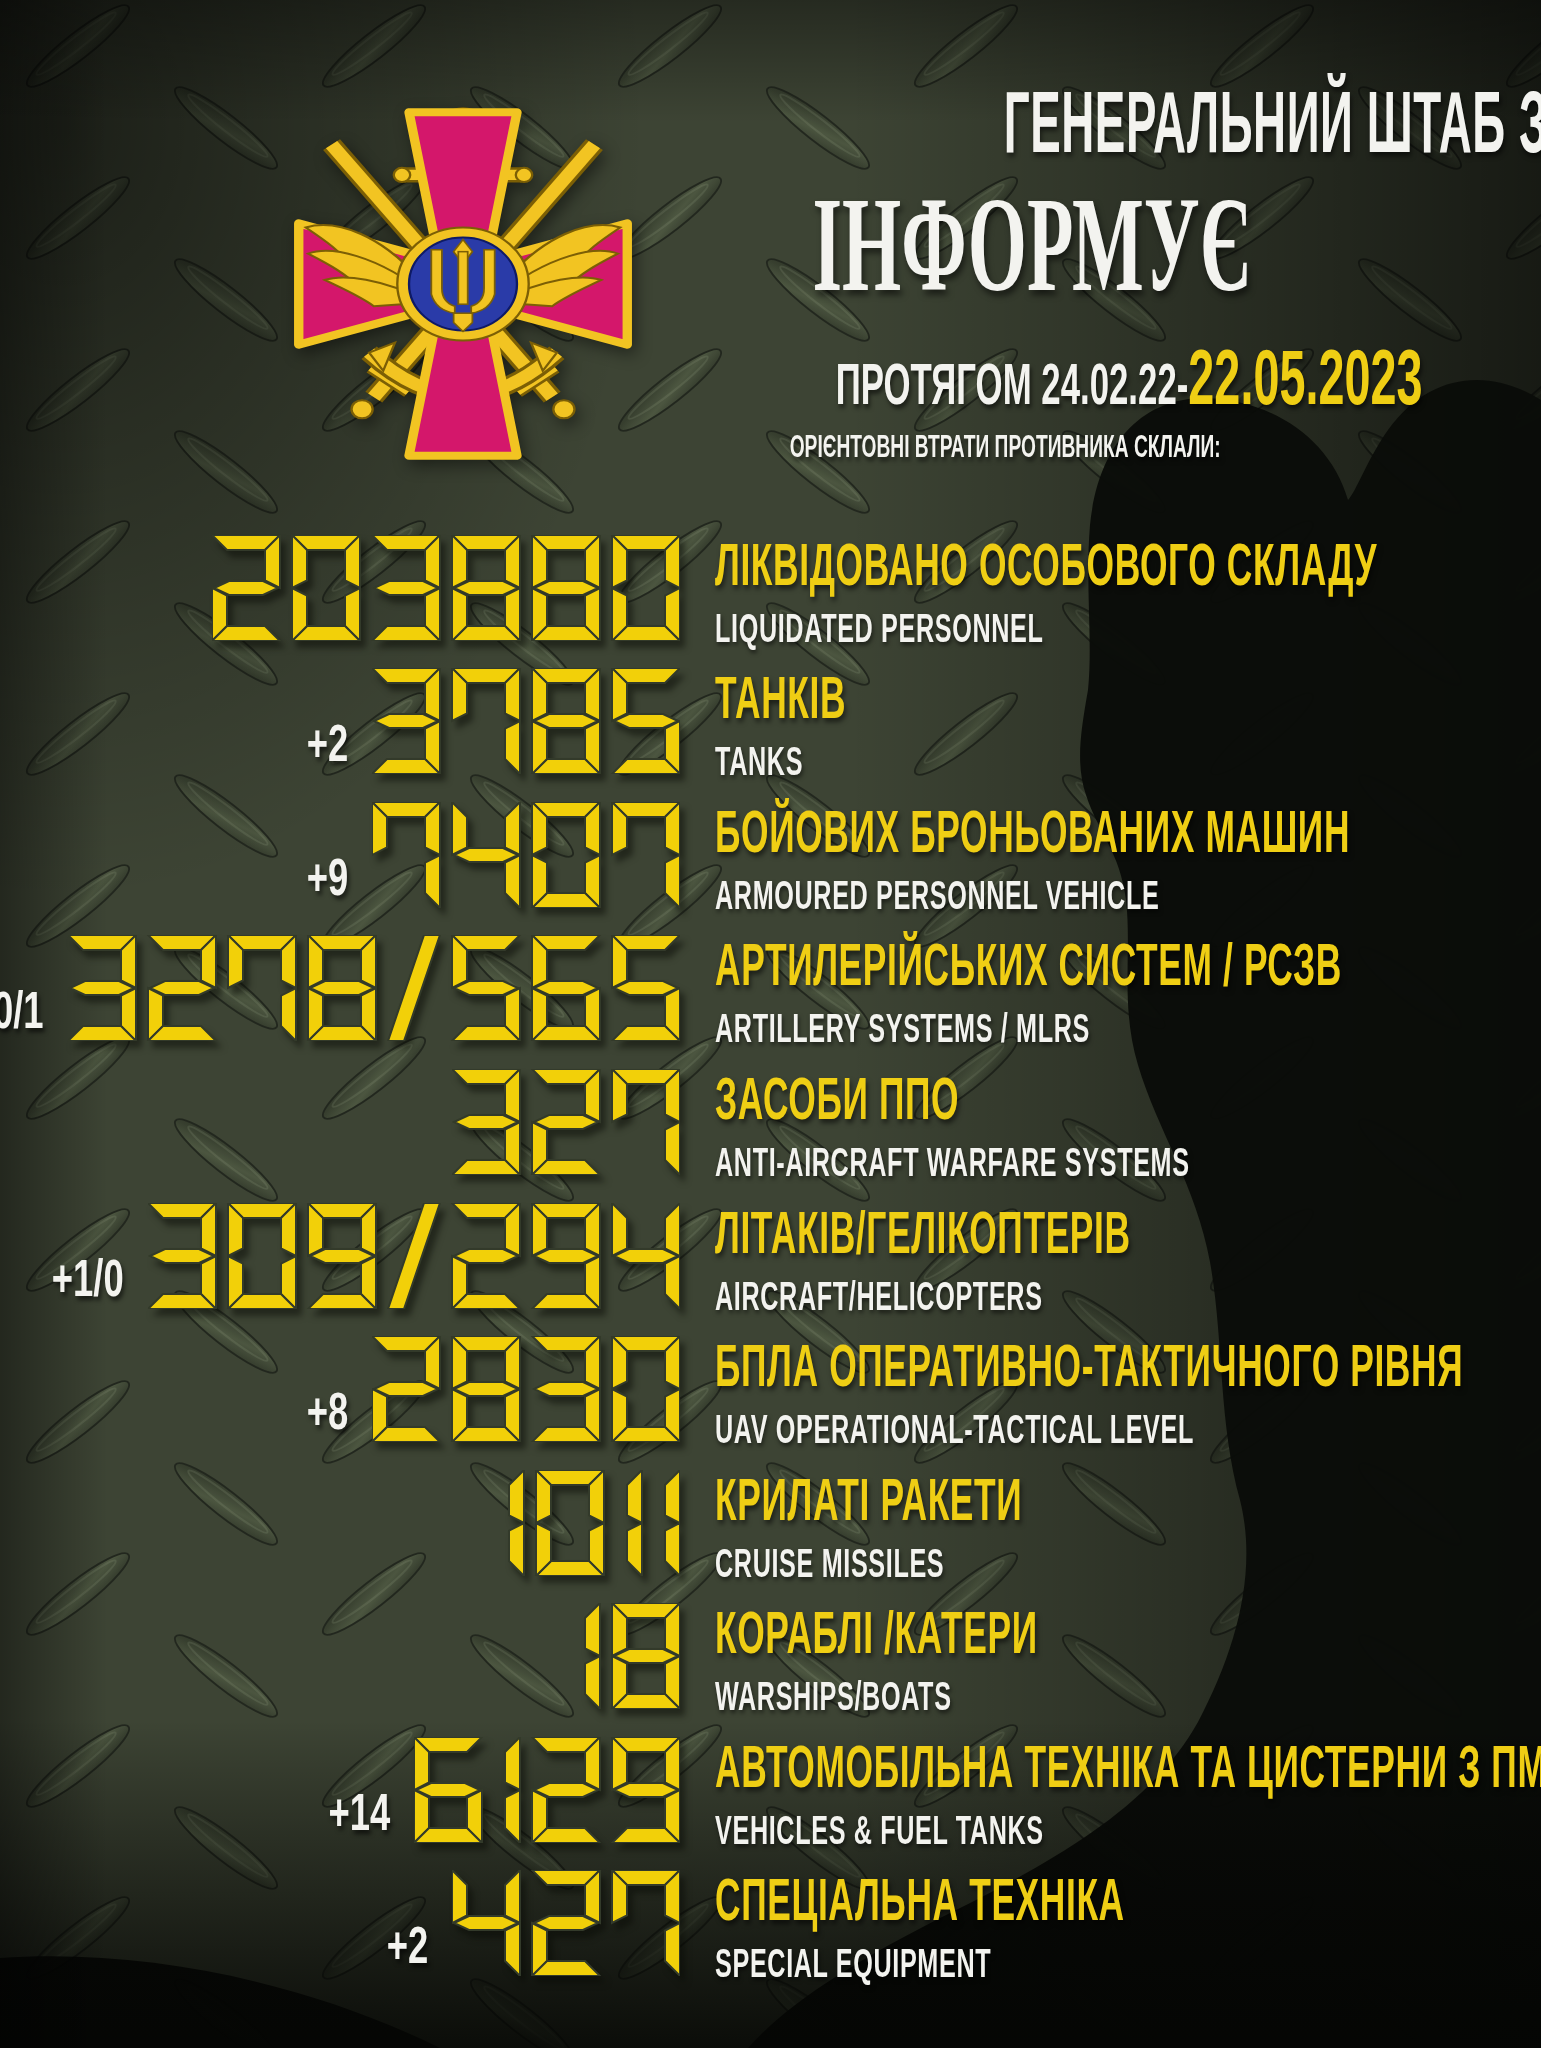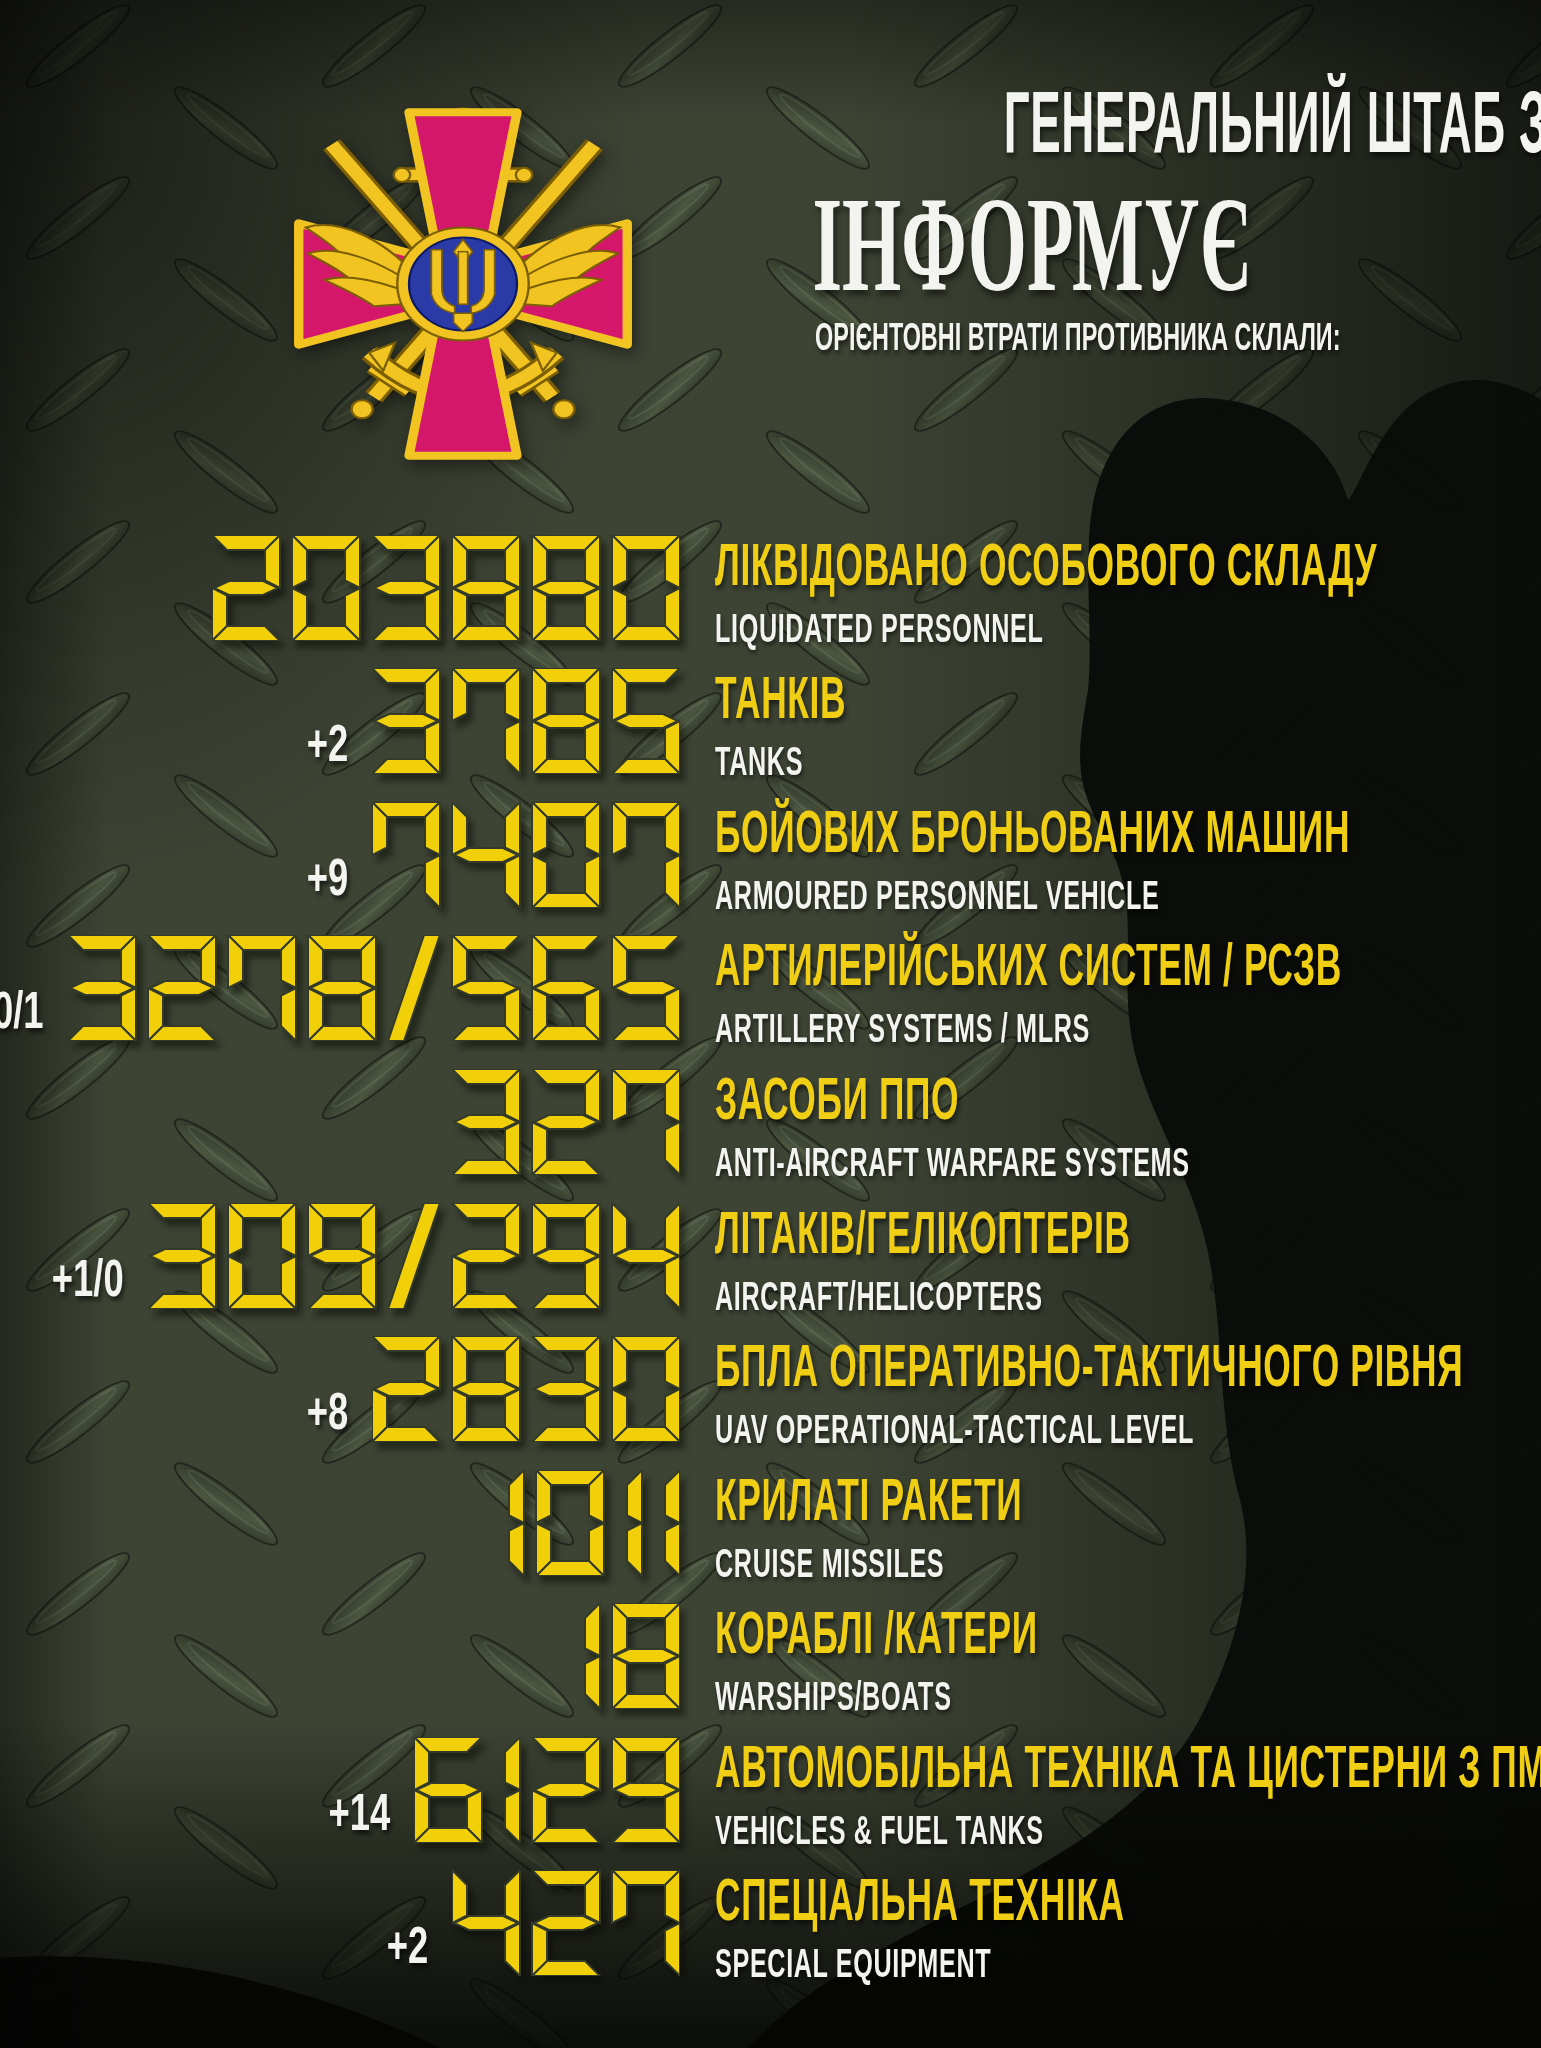--- a/index.html
+++ b/index.html
@@ -182,6 +182,11 @@
     <div class="subtitle-line">
       <span>ІНФОРМУЄ</span>
     </div>
+    <div class="period-line">
+      <span class="period-wrap">
+        <span class="period-prefix">ПРОТЯГОМ 24.02.22-</span><span class="period-date">22.05.2023</span>
+      </span>
+    </div>
     <div class="note-line">
       <span>ОРІЄНТОВНІ ВТРАТИ ПРОТИВНИКА СКЛАЛИ:</span>
     </div>

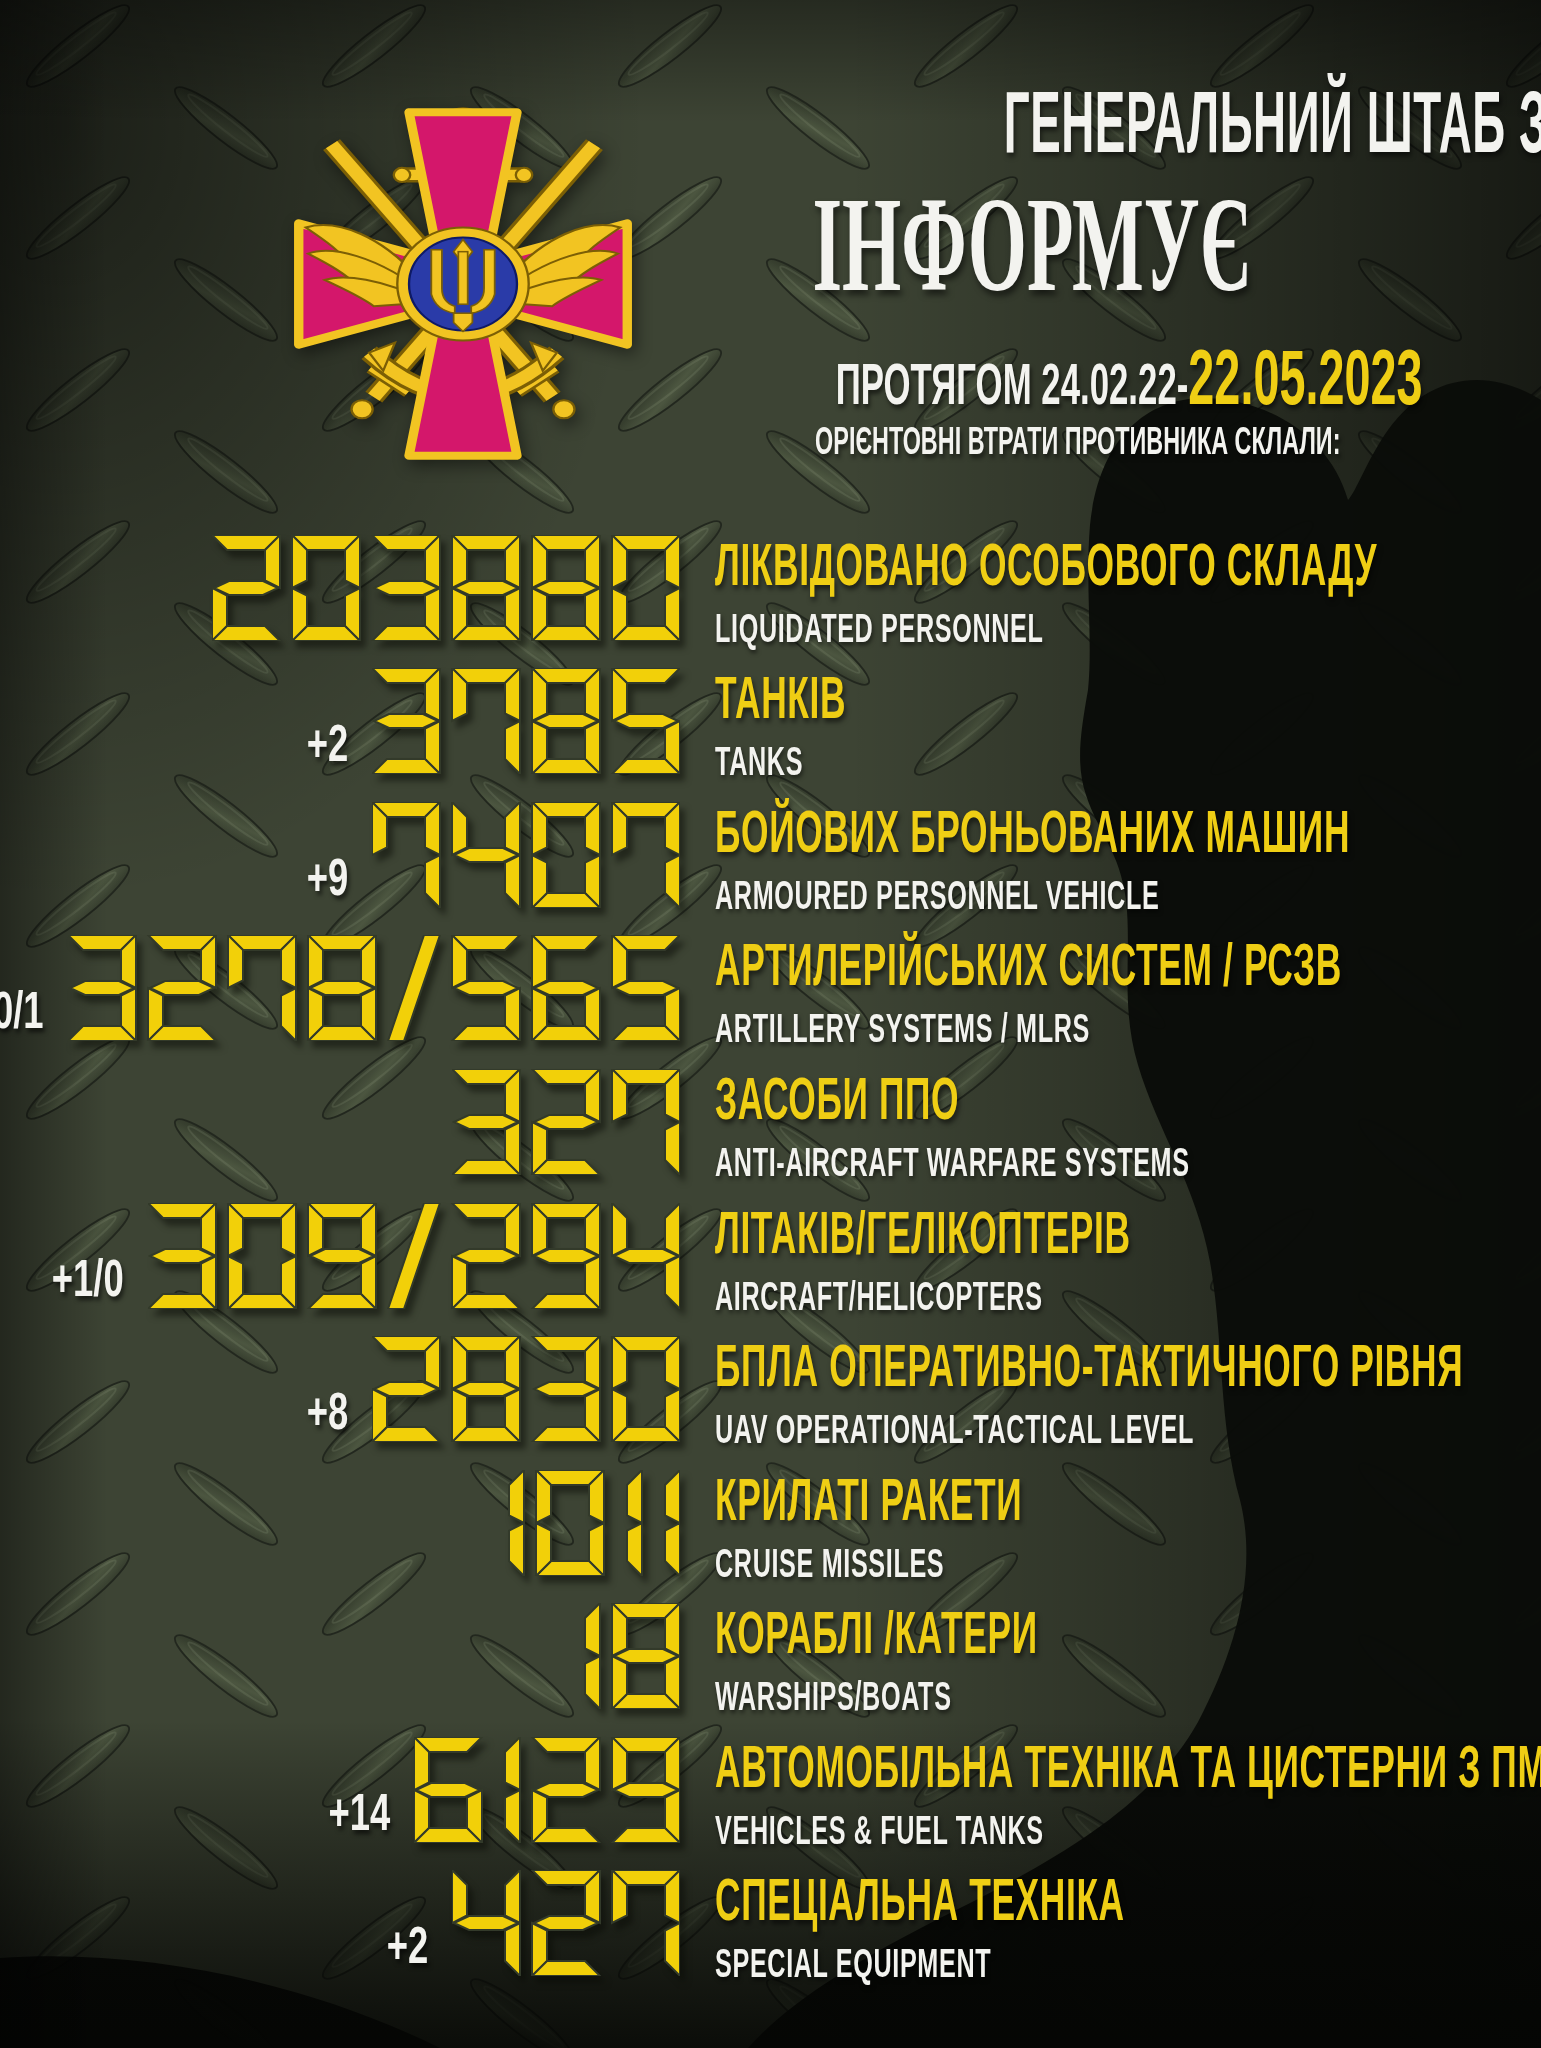--- a/index.html
+++ b/index.html
@@ -23,7 +23,7 @@
   .period-wrap{display:inline-block;transform:scaleX(.6);transform-origin:center top;white-space:nowrap;}
   .period-prefix{font-size:58px;font-weight:bold;color:#f3f3ef;text-shadow:3px 4px 6px rgba(0,0,0,.55);}
   .period-date{font-size:78px;font-weight:bold;color:#EFCE14;text-shadow:3px 4px 6px rgba(0,0,0,.55);}
-  .note-line{margin-top:5px;font-size:39px;font-weight:bold;line-height:1;
+  .note-line{margin-top:14px;font-size:32px;font-weight:bold;line-height:1;
     text-shadow:3px 4px 6px rgba(0,0,0,.55);}
   .note-line>span{display:inline-block;transform:scaleX(.6);transform-origin:center top;white-space:nowrap;}
   

